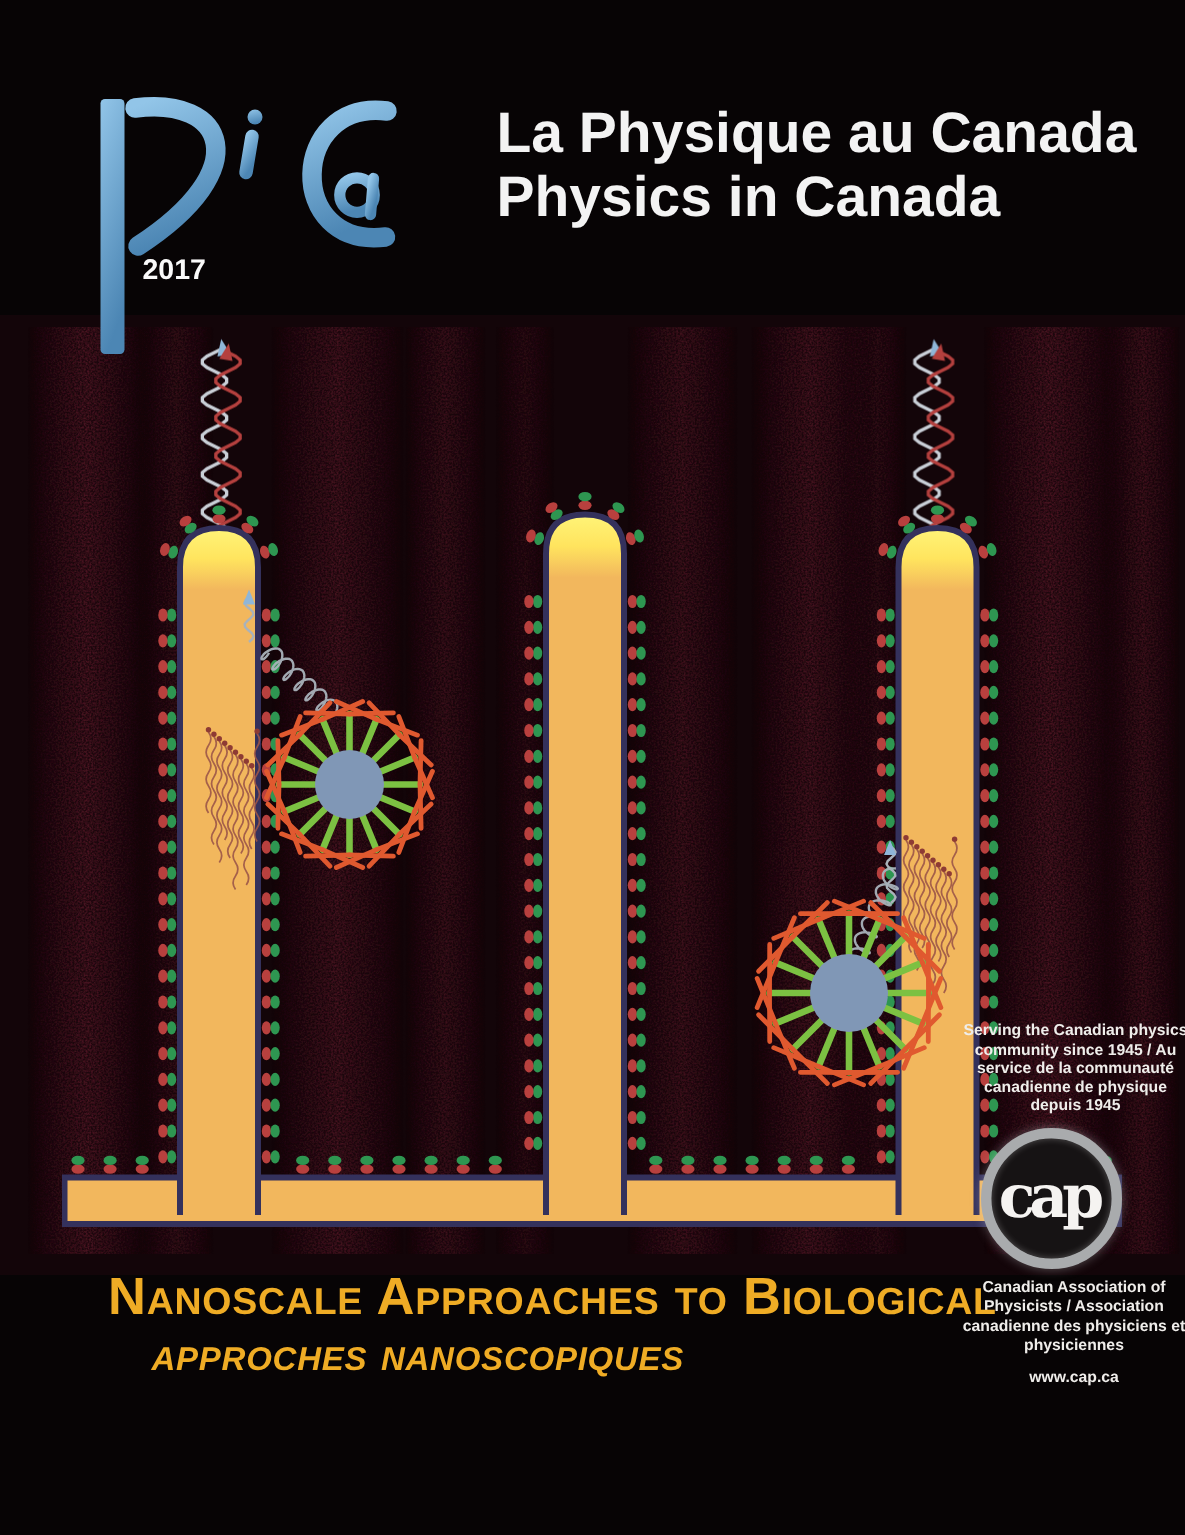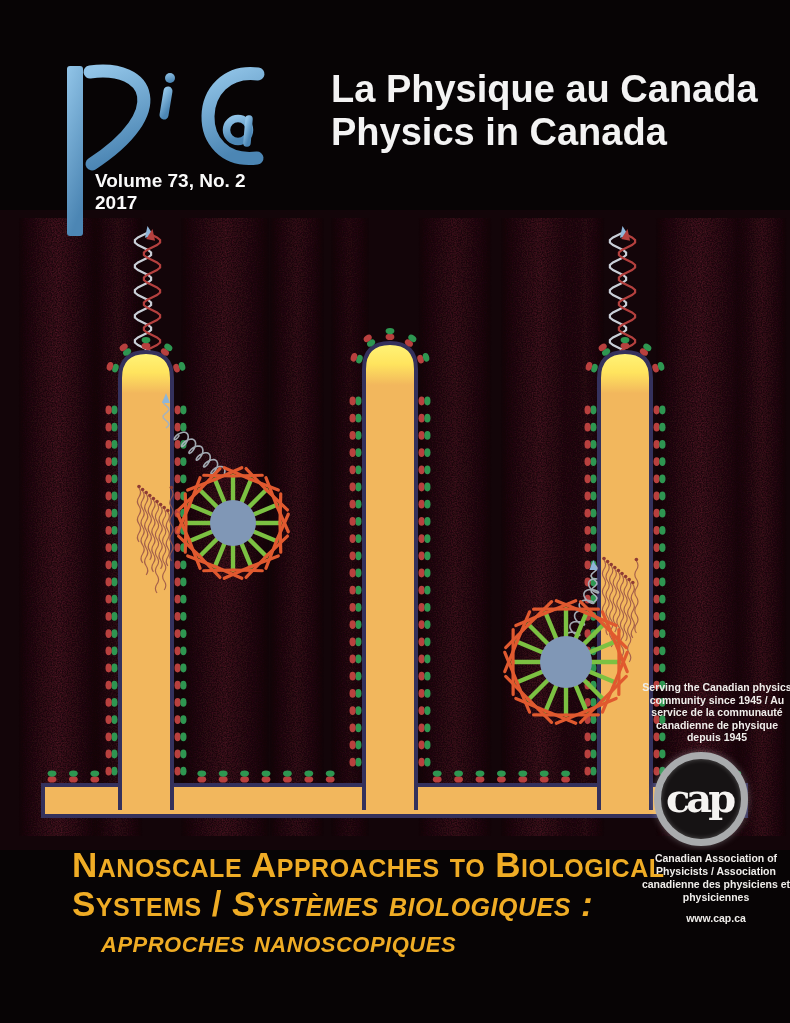--- a/index.html
+++ b/index.html
@@ -960,7 +960,6 @@
   </div>
 
   <div class="vol">
-    <div>Volume 73, No. 2</div>
     <div>2017</div>
   </div>
 

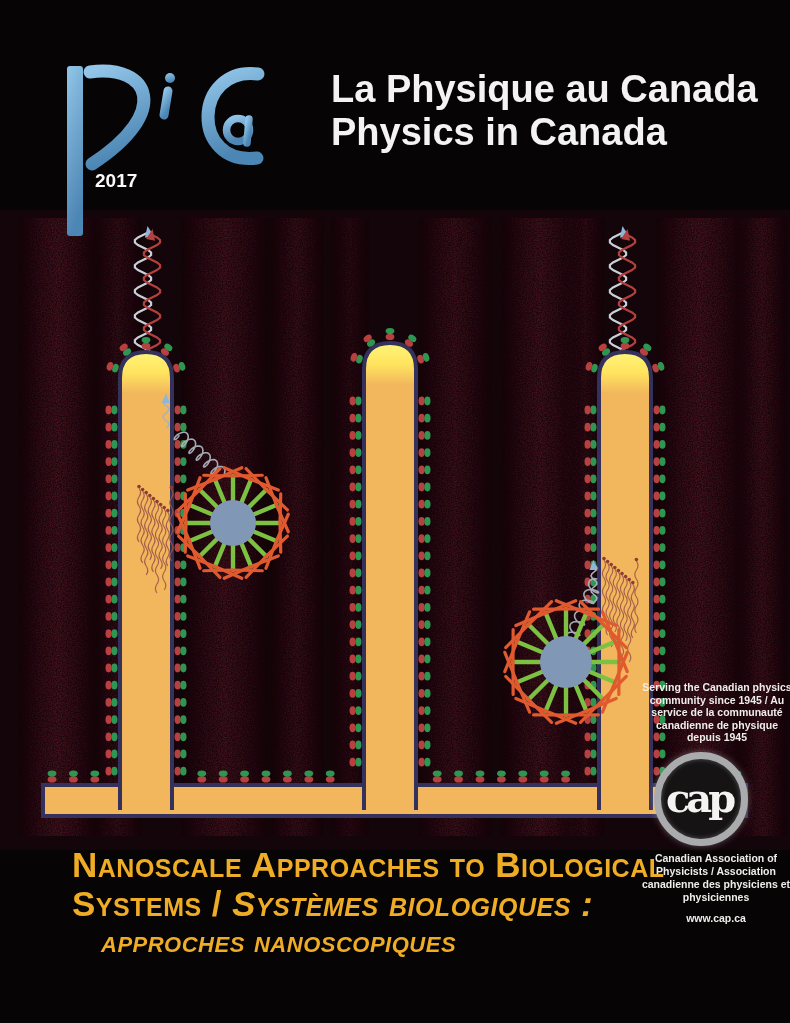--- a/index.html
+++ b/index.html
@@ -974,9 +974,6 @@
 
   <div class="story" style="color: rgb(239, 172, 37);">
     <div class="l1"><span>Nanoscale Approaches to Biological</span></div>
-    <div class="l2">
-      <span class="en">Systems</span><span class="sep">/</span><span class="fr">Systèmes biologiques :</span>
-    </div>
     <div class="l3"><span class="fr">approches nanoscopiques</span></div>
   </div>
 

